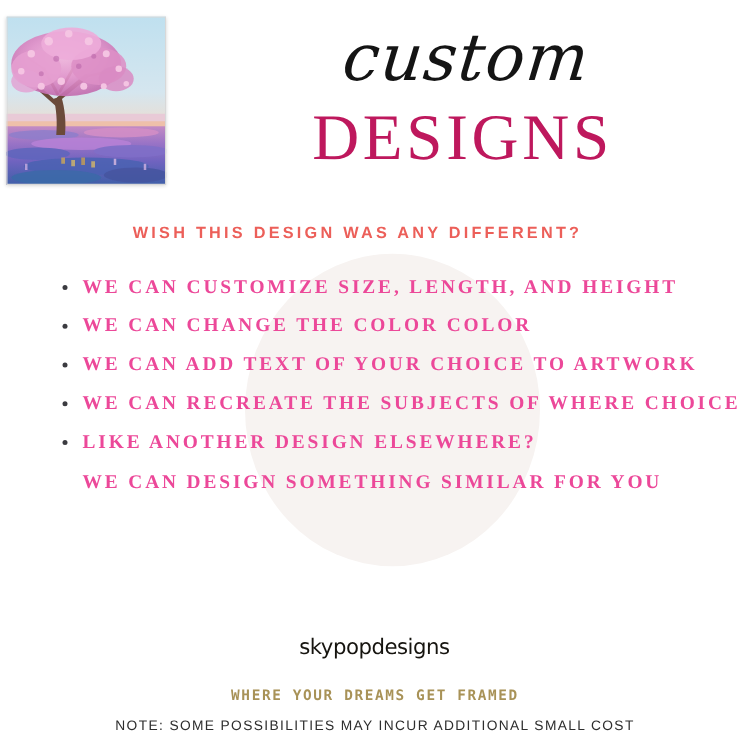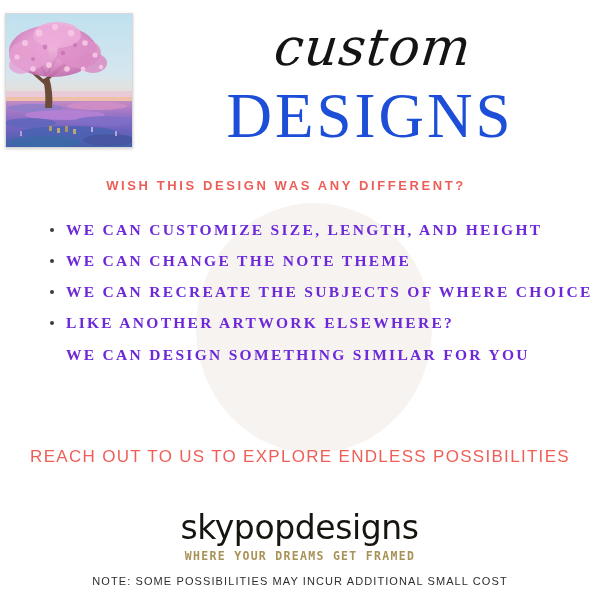--- a/index.html
+++ b/index.html
@@ -69,8 +69,8 @@
   .title-serif {
     font-family: "Liberation Serif", serif;
     font-weight: 400;
-    font-size: 63px;
-    color: #1d4ed8;
+    font-size: 52px;
+    color: #be185d;
     letter-spacing: 3px;
     line-height: 1.0;
     margin-top: 10px;

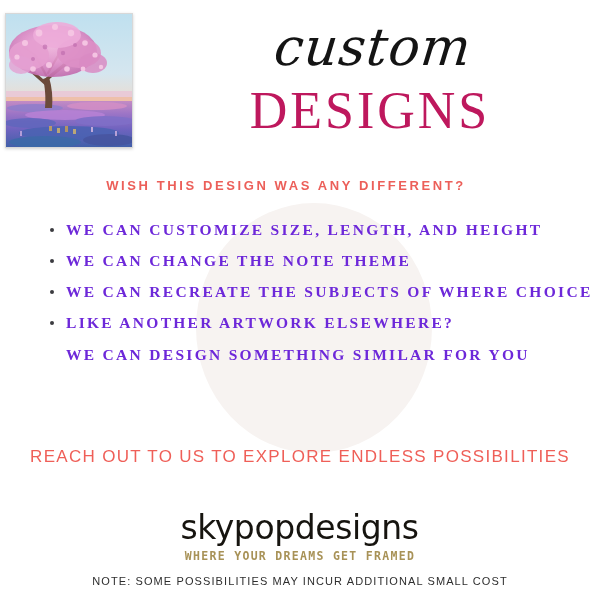--- a/index.html
+++ b/index.html
@@ -110,7 +110,7 @@
     font-weight: 700;
     font-size: 15.5px;
     letter-spacing: 2.3px;
-    color: #6d28d9;
+    color: #ec4899;
     white-space: nowrap;
   }
   .bullet-row.has-dot::before {

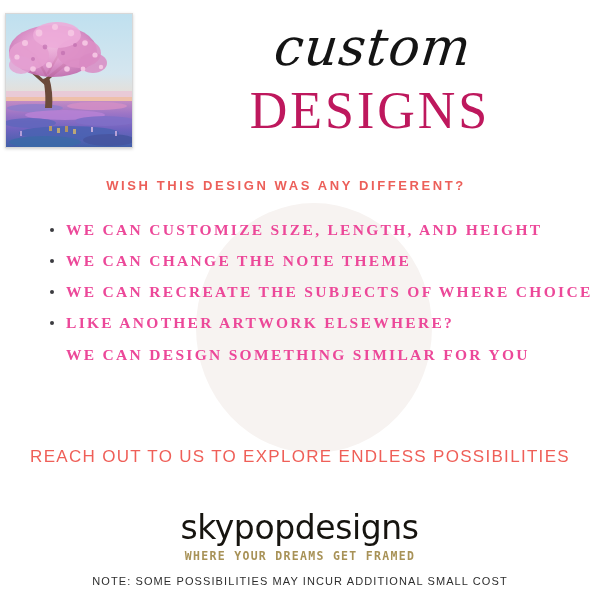--- a/index.html
+++ b/index.html
@@ -291,7 +291,7 @@
 
   <ul class="bullets">
     <li class="bullet-row has-dot">WE CAN CUSTOMIZE SIZE, LENGTH, AND HEIGHT</li>
-    <li class="bullet-row has-dot">WE CAN CHANGE THE NOTE THEME</li>
+    <li class="bullet-row has-dot">WE CAN CHANGE THE COLOR COLOR</li>
     <li class="bullet-row has-dot">WE CAN RECREATE THE SUBJECTS OF WHERE CHOICE</li>
     <li class="bullet-row has-dot">LIKE ANOTHER ARTWORK ELSEWHERE?</li>
     <li class="bullet-row continuation">WE CAN DESIGN SOMETHING SIMILAR FOR YOU</li>

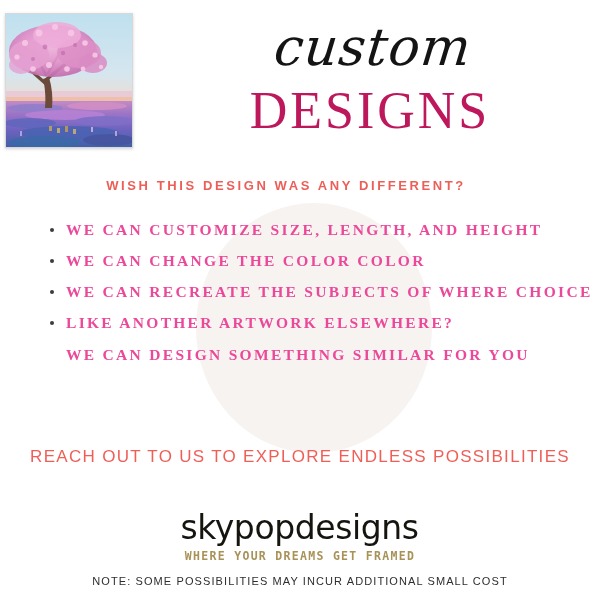--- a/index.html
+++ b/index.html
@@ -292,6 +292,7 @@
   <ul class="bullets">
     <li class="bullet-row has-dot">WE CAN CUSTOMIZE SIZE, LENGTH, AND HEIGHT</li>
     <li class="bullet-row has-dot">WE CAN CHANGE THE COLOR COLOR</li>
+    <li class="bullet-row has-dot">WE CAN ADD TEXT OF YOUR CHOICE TO ARTWORK</li>
     <li class="bullet-row has-dot">WE CAN RECREATE THE SUBJECTS OF WHERE CHOICE</li>
     <li class="bullet-row has-dot">LIKE ANOTHER ARTWORK ELSEWHERE?</li>
     <li class="bullet-row continuation">WE CAN DESIGN SOMETHING SIMILAR FOR YOU</li>

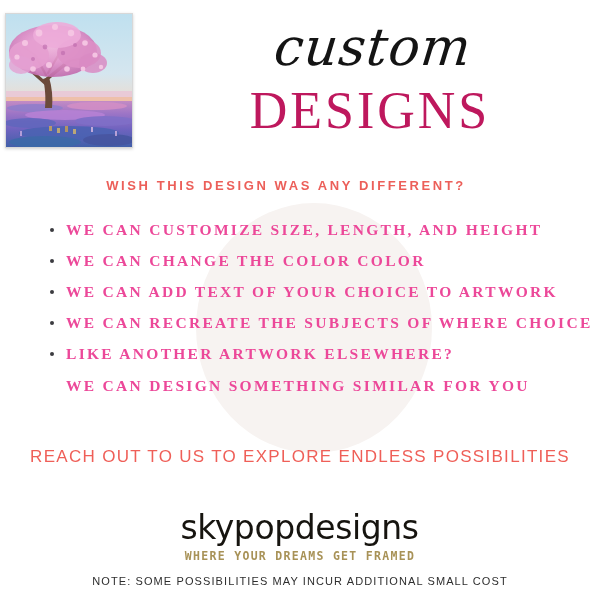--- a/index.html
+++ b/index.html
@@ -294,7 +294,7 @@
     <li class="bullet-row has-dot">WE CAN CHANGE THE COLOR COLOR</li>
     <li class="bullet-row has-dot">WE CAN ADD TEXT OF YOUR CHOICE TO ARTWORK</li>
     <li class="bullet-row has-dot">WE CAN RECREATE THE SUBJECTS OF WHERE CHOICE</li>
-    <li class="bullet-row has-dot">LIKE ANOTHER ARTWORK ELSEWHERE?</li>
+    <li class="bullet-row has-dot">LIKE ANOTHER DESIGN ELSEWHERE?</li>
     <li class="bullet-row continuation">WE CAN DESIGN SOMETHING SIMILAR FOR YOU</li>
   </ul>
 

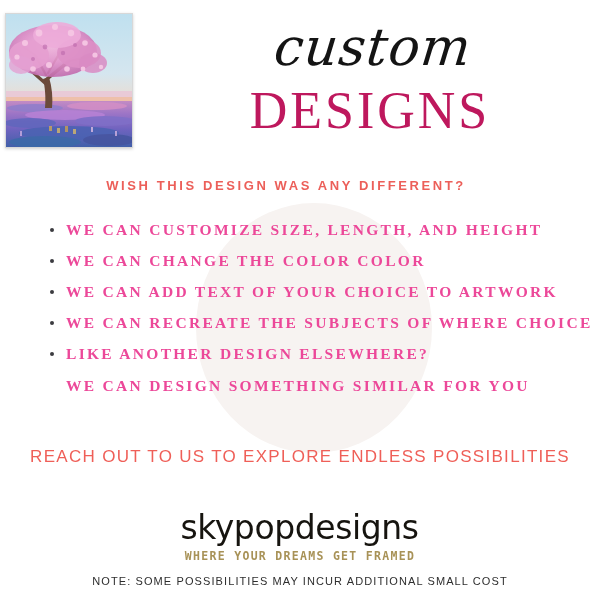--- a/index.html
+++ b/index.html
@@ -298,7 +298,6 @@
     <li class="bullet-row continuation">WE CAN DESIGN SOMETHING SIMILAR FOR YOU</li>
   </ul>
 
-  <div class="cta-red">REACH OUT TO US TO EXPLORE ENDLESS POSSIBILITIES</div>
 
   <div class="brand">skypopdesigns</div>
   <div class="tagline">WHERE YOUR DREAMS GET FRAMED</div>

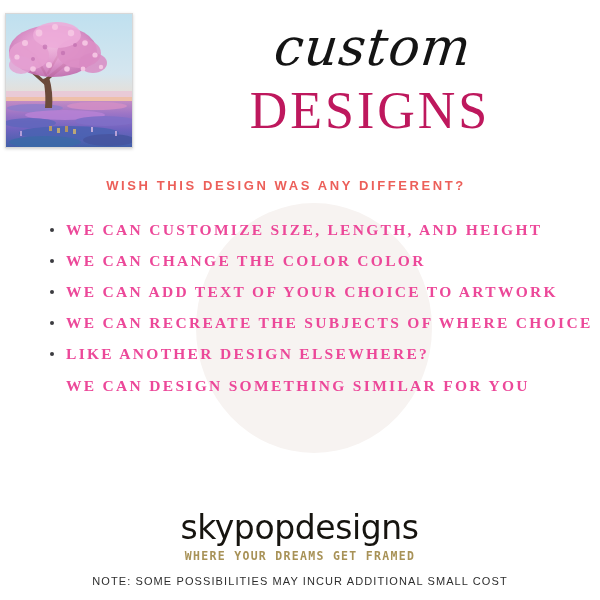--- a/index.html
+++ b/index.html
@@ -153,7 +153,7 @@
     text-align: center;
     font-family: "DejaVu Sans", sans-serif;
     font-weight: 400;
-    font-size: 33px;
+    font-size: 17px;
     letter-spacing: -0.4px;
     color: #16140f;
     z-index: 3;

